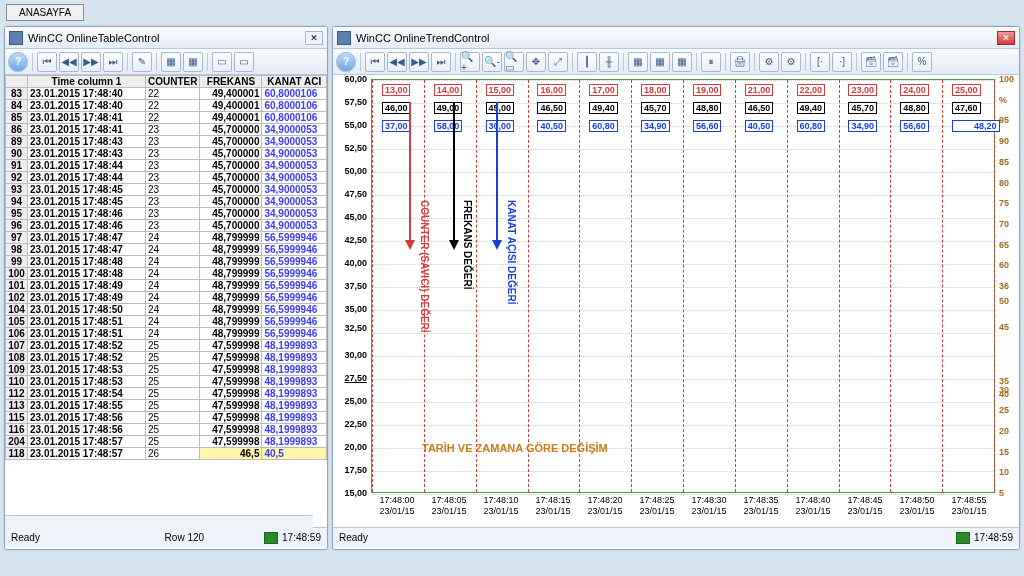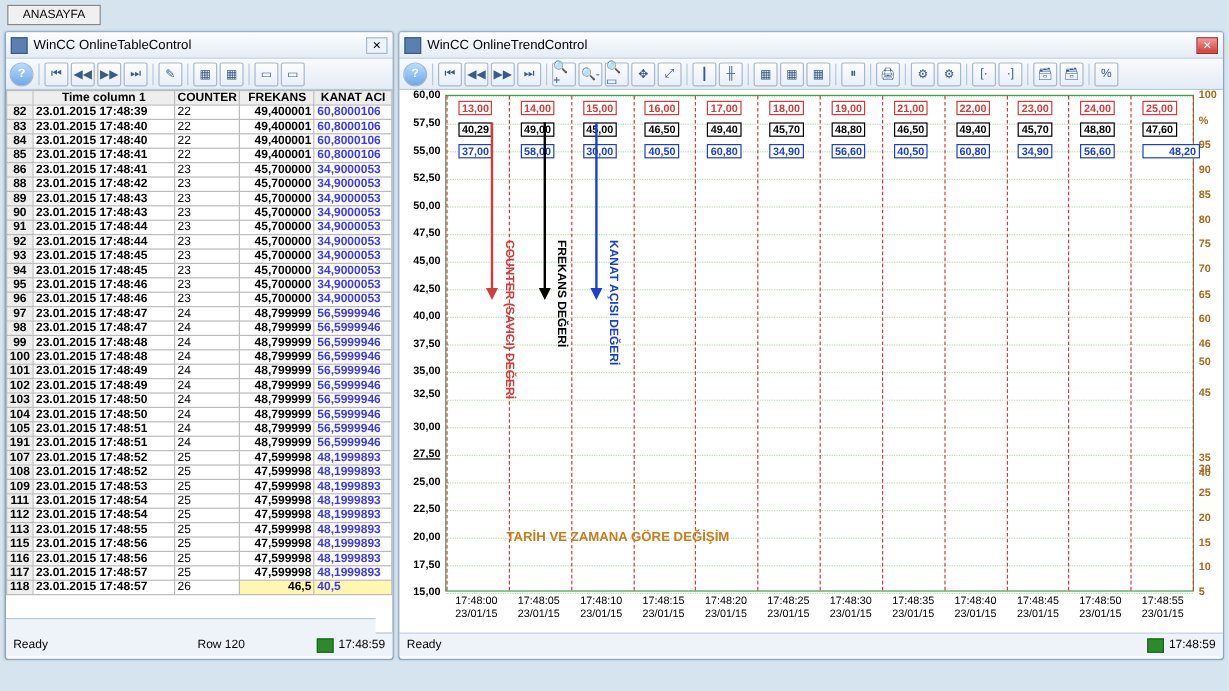--- a/index.html
+++ b/index.html
@@ -86,13 +86,6 @@
           </tr>
         </thead>
         <tbody id="tbody">
-          <tr>
-            <td class="rn">82</td>
-            <td class="c2">23.01.2015 17:48:39</td>
-            <td class="c3">22</td>
-            <td class="c4 ">49,400001</td>
-            <td class="c5 ">60,8000106</td>
-          </tr>
           <tr>
             <td class="rn">83</td>
             <td class="c2">23.01.2015 17:48:40</td>

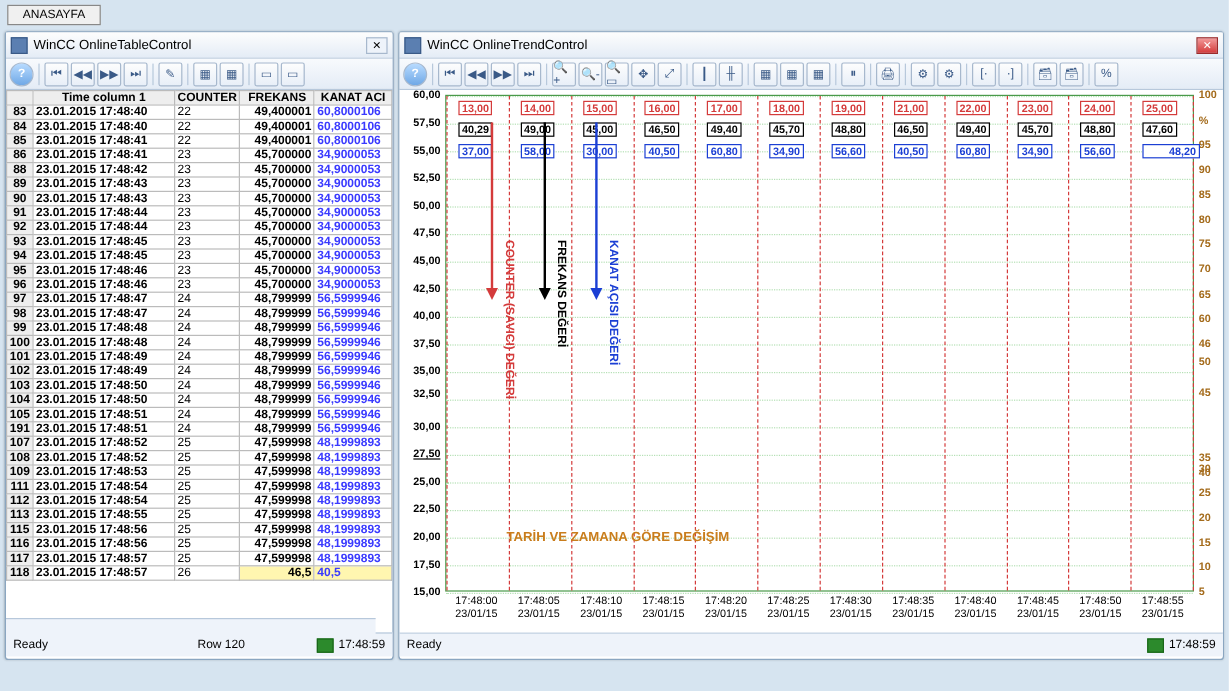--- a/index.html
+++ b/index.html
@@ -461,7 +461,7 @@
         <div class="box r" style="top: 4px; left: calc(79.1667% - 16px);">23,00</div>
         <div class="box r" style="top: 4px; left: calc(87.5% - 16px);">24,00</div>
         <div class="box r" style="top: 4px; left: calc(95.8333% - 16px);">25,00</div>
-        <div class="box k" style="top: 22px; left: calc(4.16667% - 16px);">40,29</div>
+        <div class="box k" style="top: 22px; left: calc(4.16667% - 16px);">46,00</div>
         <div class="box k" style="top: 22px; left: calc(12.5% - 16px);">49,00</div>
         <div class="box k" style="top: 22px; left: calc(20.8333% - 16px);">45,00</div>
         <div class="box k" style="top: 22px; left: calc(29.1667% - 16px);">46,50</div>

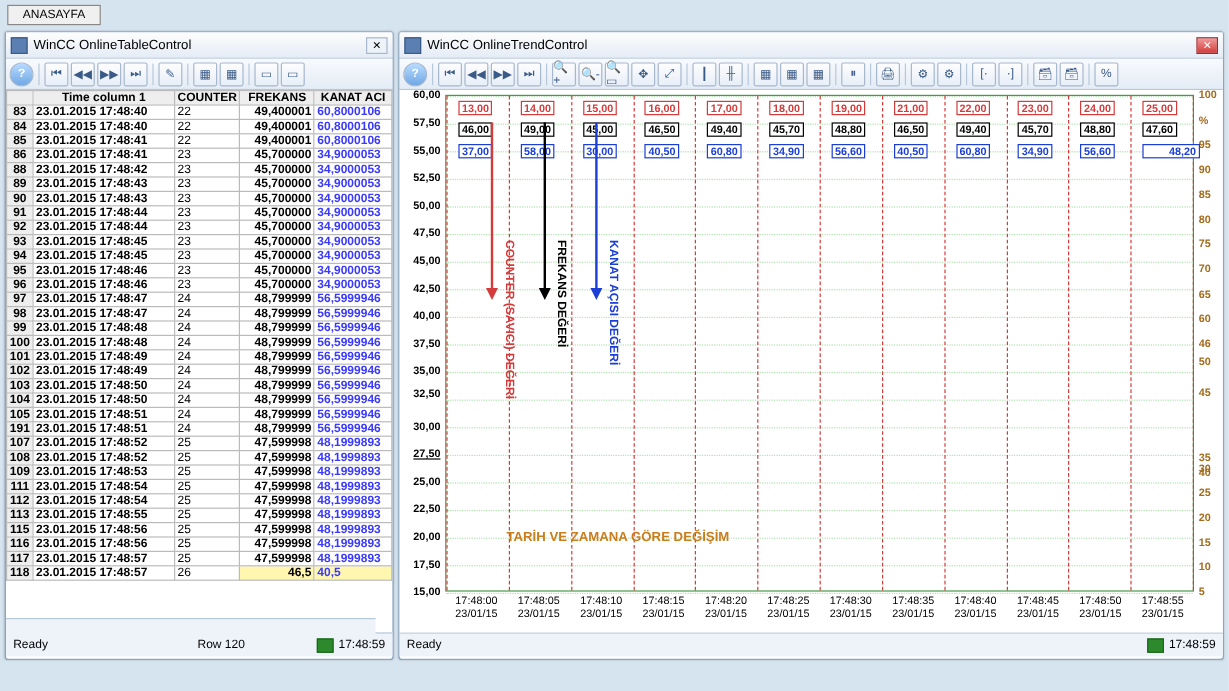--- a/index.html
+++ b/index.html
@@ -110,13 +110,6 @@
           <tr>
             <td class="rn">86</td>
             <td class="c2">23.01.2015 17:48:41</td>
-            <td class="c3">23</td>
-            <td class="c4 ">45,700000</td>
-            <td class="c5 ">34,9000053</td>
-          </tr>
-          <tr>
-            <td class="rn">88</td>
-            <td class="c2">23.01.2015 17:48:42</td>
             <td class="c3">23</td>
             <td class="c4 ">45,700000</td>
             <td class="c5 ">34,9000053</td>

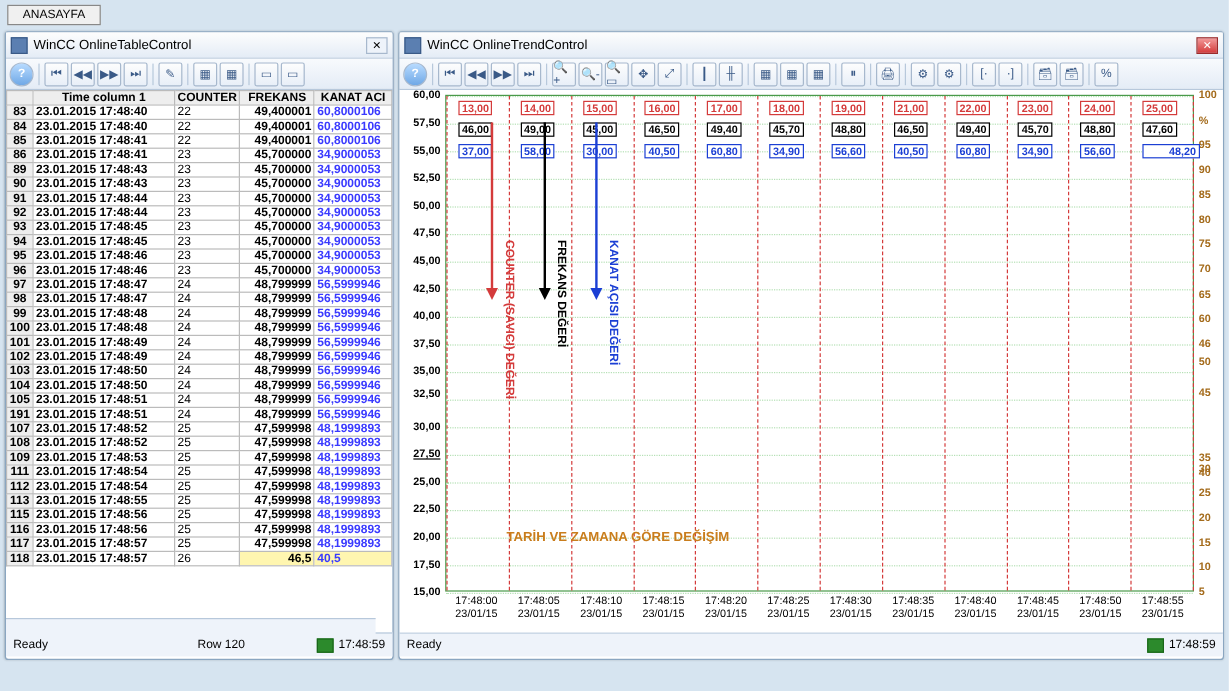--- a/index.html
+++ b/index.html
@@ -397,7 +397,7 @@
         <span style="top: 139.9px;">70</span>
         <span style="top: 160.6px;">65</span>
         <span style="top: 181.3px;">60</span>
-        <span style="top: 202px;">46</span>
+        <span style="top: 202px;">36</span>
         <span style="top: 217px;">50</span>
         <span style="top: 243.4px;">45</span>
         <span style="top: 264.1px; margin-top: 46px;">40</span>

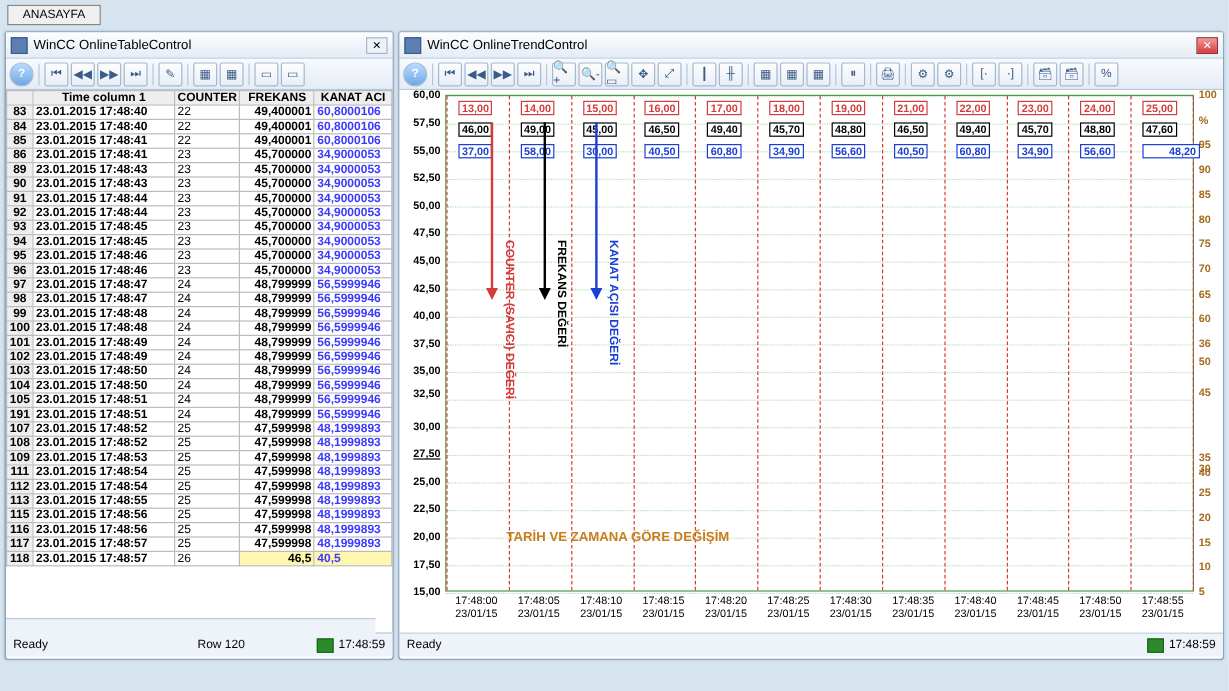--- a/index.html
+++ b/index.html
@@ -208,13 +208,6 @@
           <tr>
             <td class="rn">102</td>
             <td class="c2">23.01.2015 17:48:49</td>
-            <td class="c3">24</td>
-            <td class="c4 ">48,799999</td>
-            <td class="c5 ">56,5999946</td>
-          </tr>
-          <tr>
-            <td class="rn">103</td>
-            <td class="c2">23.01.2015 17:48:50</td>
             <td class="c3">24</td>
             <td class="c4 ">48,799999</td>
             <td class="c5 ">56,5999946</td>

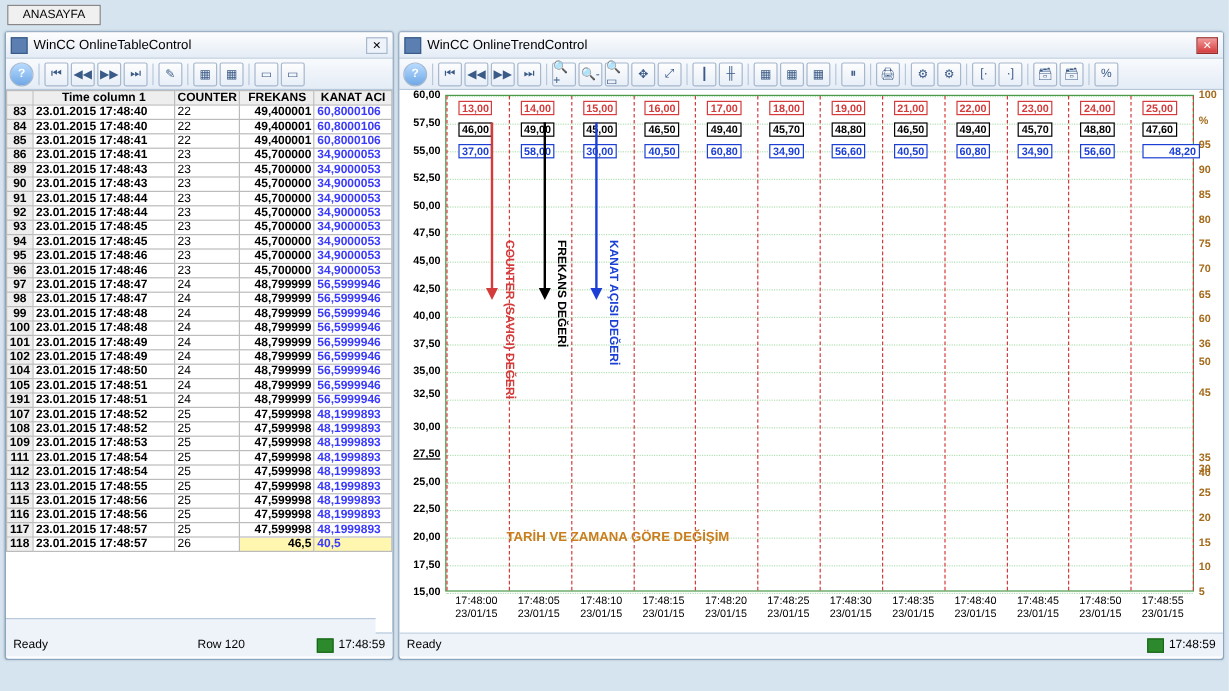--- a/index.html
+++ b/index.html
@@ -227,7 +227,7 @@
             <td class="c5 ">56,5999946</td>
           </tr>
           <tr>
-            <td class="rn">191</td>
+            <td class="rn">106</td>
             <td class="c2">23.01.2015 17:48:51</td>
             <td class="c3">24</td>
             <td class="c4 ">48,799999</td>

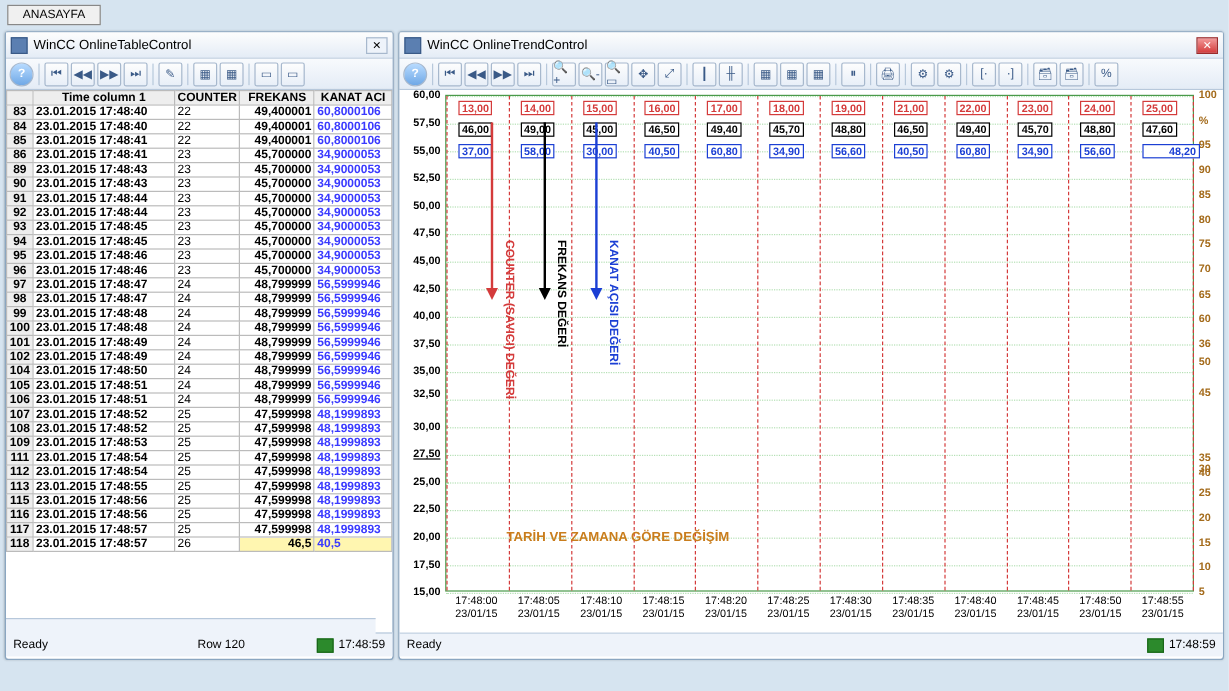--- a/index.html
+++ b/index.html
@@ -249,6 +249,13 @@
           </tr>
           <tr>
             <td class="rn">109</td>
+            <td class="c2">23.01.2015 17:48:53</td>
+            <td class="c3">25</td>
+            <td class="c4 ">47,599998</td>
+            <td class="c5 ">48,1999893</td>
+          </tr>
+          <tr>
+            <td class="rn">110</td>
             <td class="c2">23.01.2015 17:48:53</td>
             <td class="c3">25</td>
             <td class="c4 ">47,599998</td>

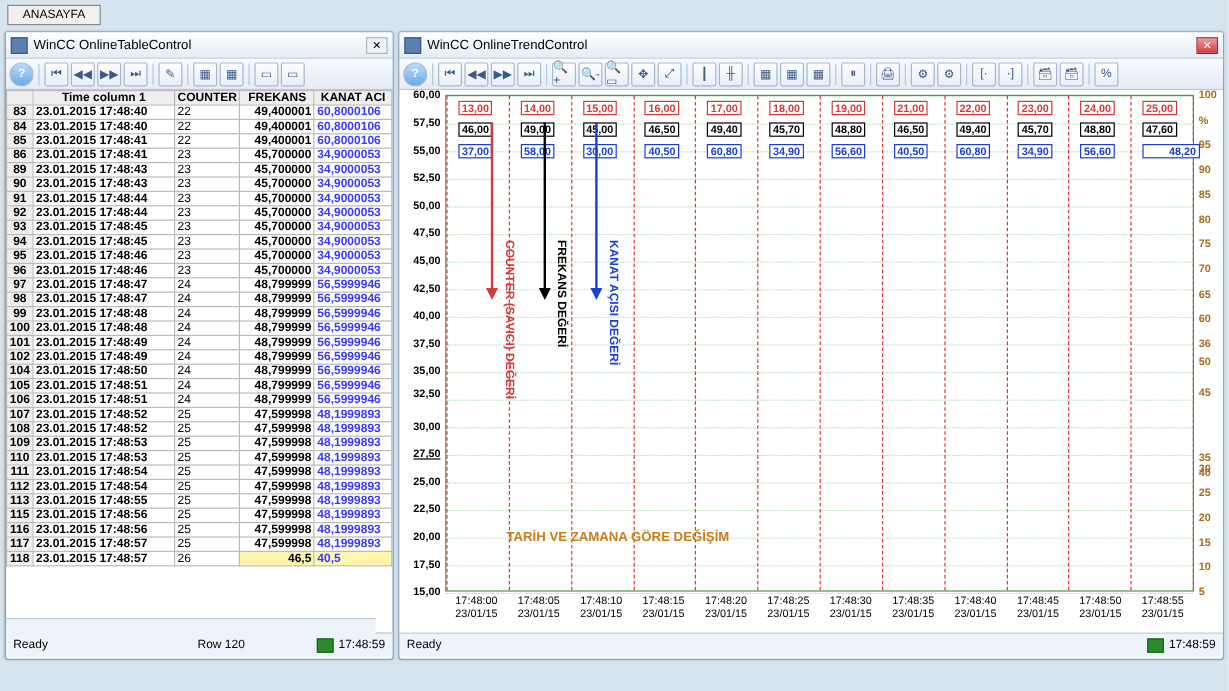--- a/index.html
+++ b/index.html
@@ -257,13 +257,6 @@
           <tr>
             <td class="rn">110</td>
             <td class="c2">23.01.2015 17:48:53</td>
-            <td class="c3">25</td>
-            <td class="c4 ">47,599998</td>
-            <td class="c5 ">48,1999893</td>
-          </tr>
-          <tr>
-            <td class="rn">111</td>
-            <td class="c2">23.01.2015 17:48:54</td>
             <td class="c3">25</td>
             <td class="c4 ">47,599998</td>
             <td class="c5 ">48,1999893</td>

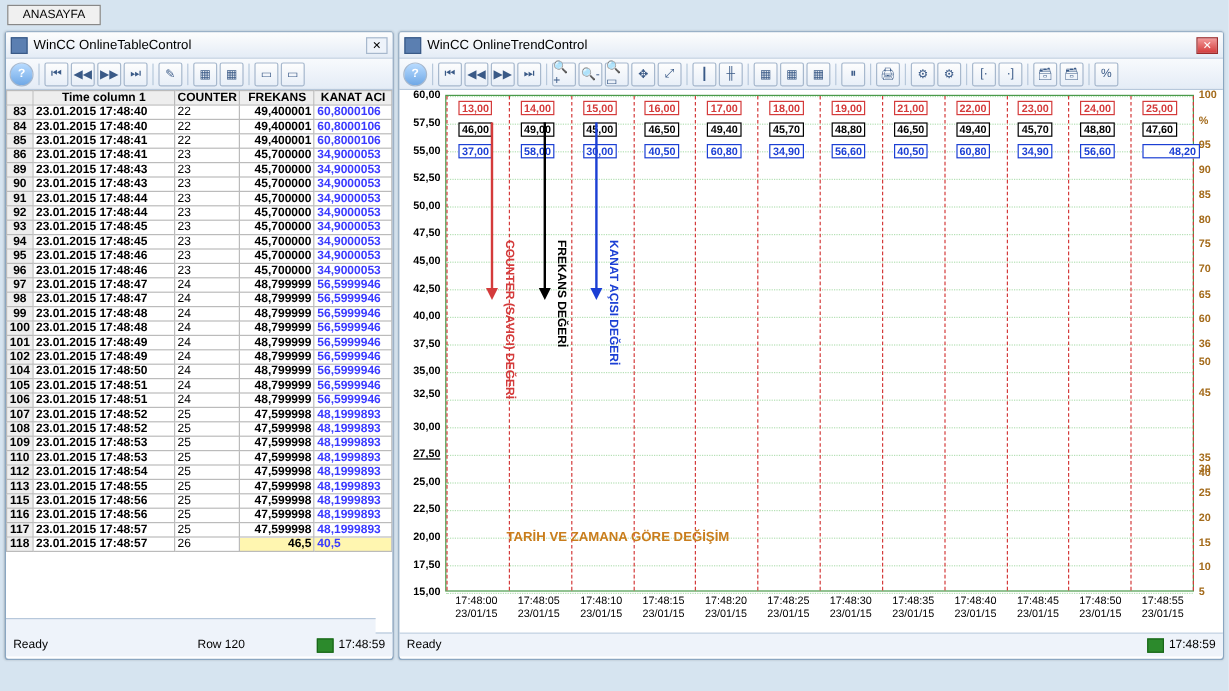--- a/index.html
+++ b/index.html
@@ -290,7 +290,7 @@
             <td class="c5 ">48,1999893</td>
           </tr>
           <tr>
-            <td class="rn">117</td>
+            <td class="rn">204</td>
             <td class="c2">23.01.2015 17:48:57</td>
             <td class="c3">25</td>
             <td class="c4 ">47,599998</td>

